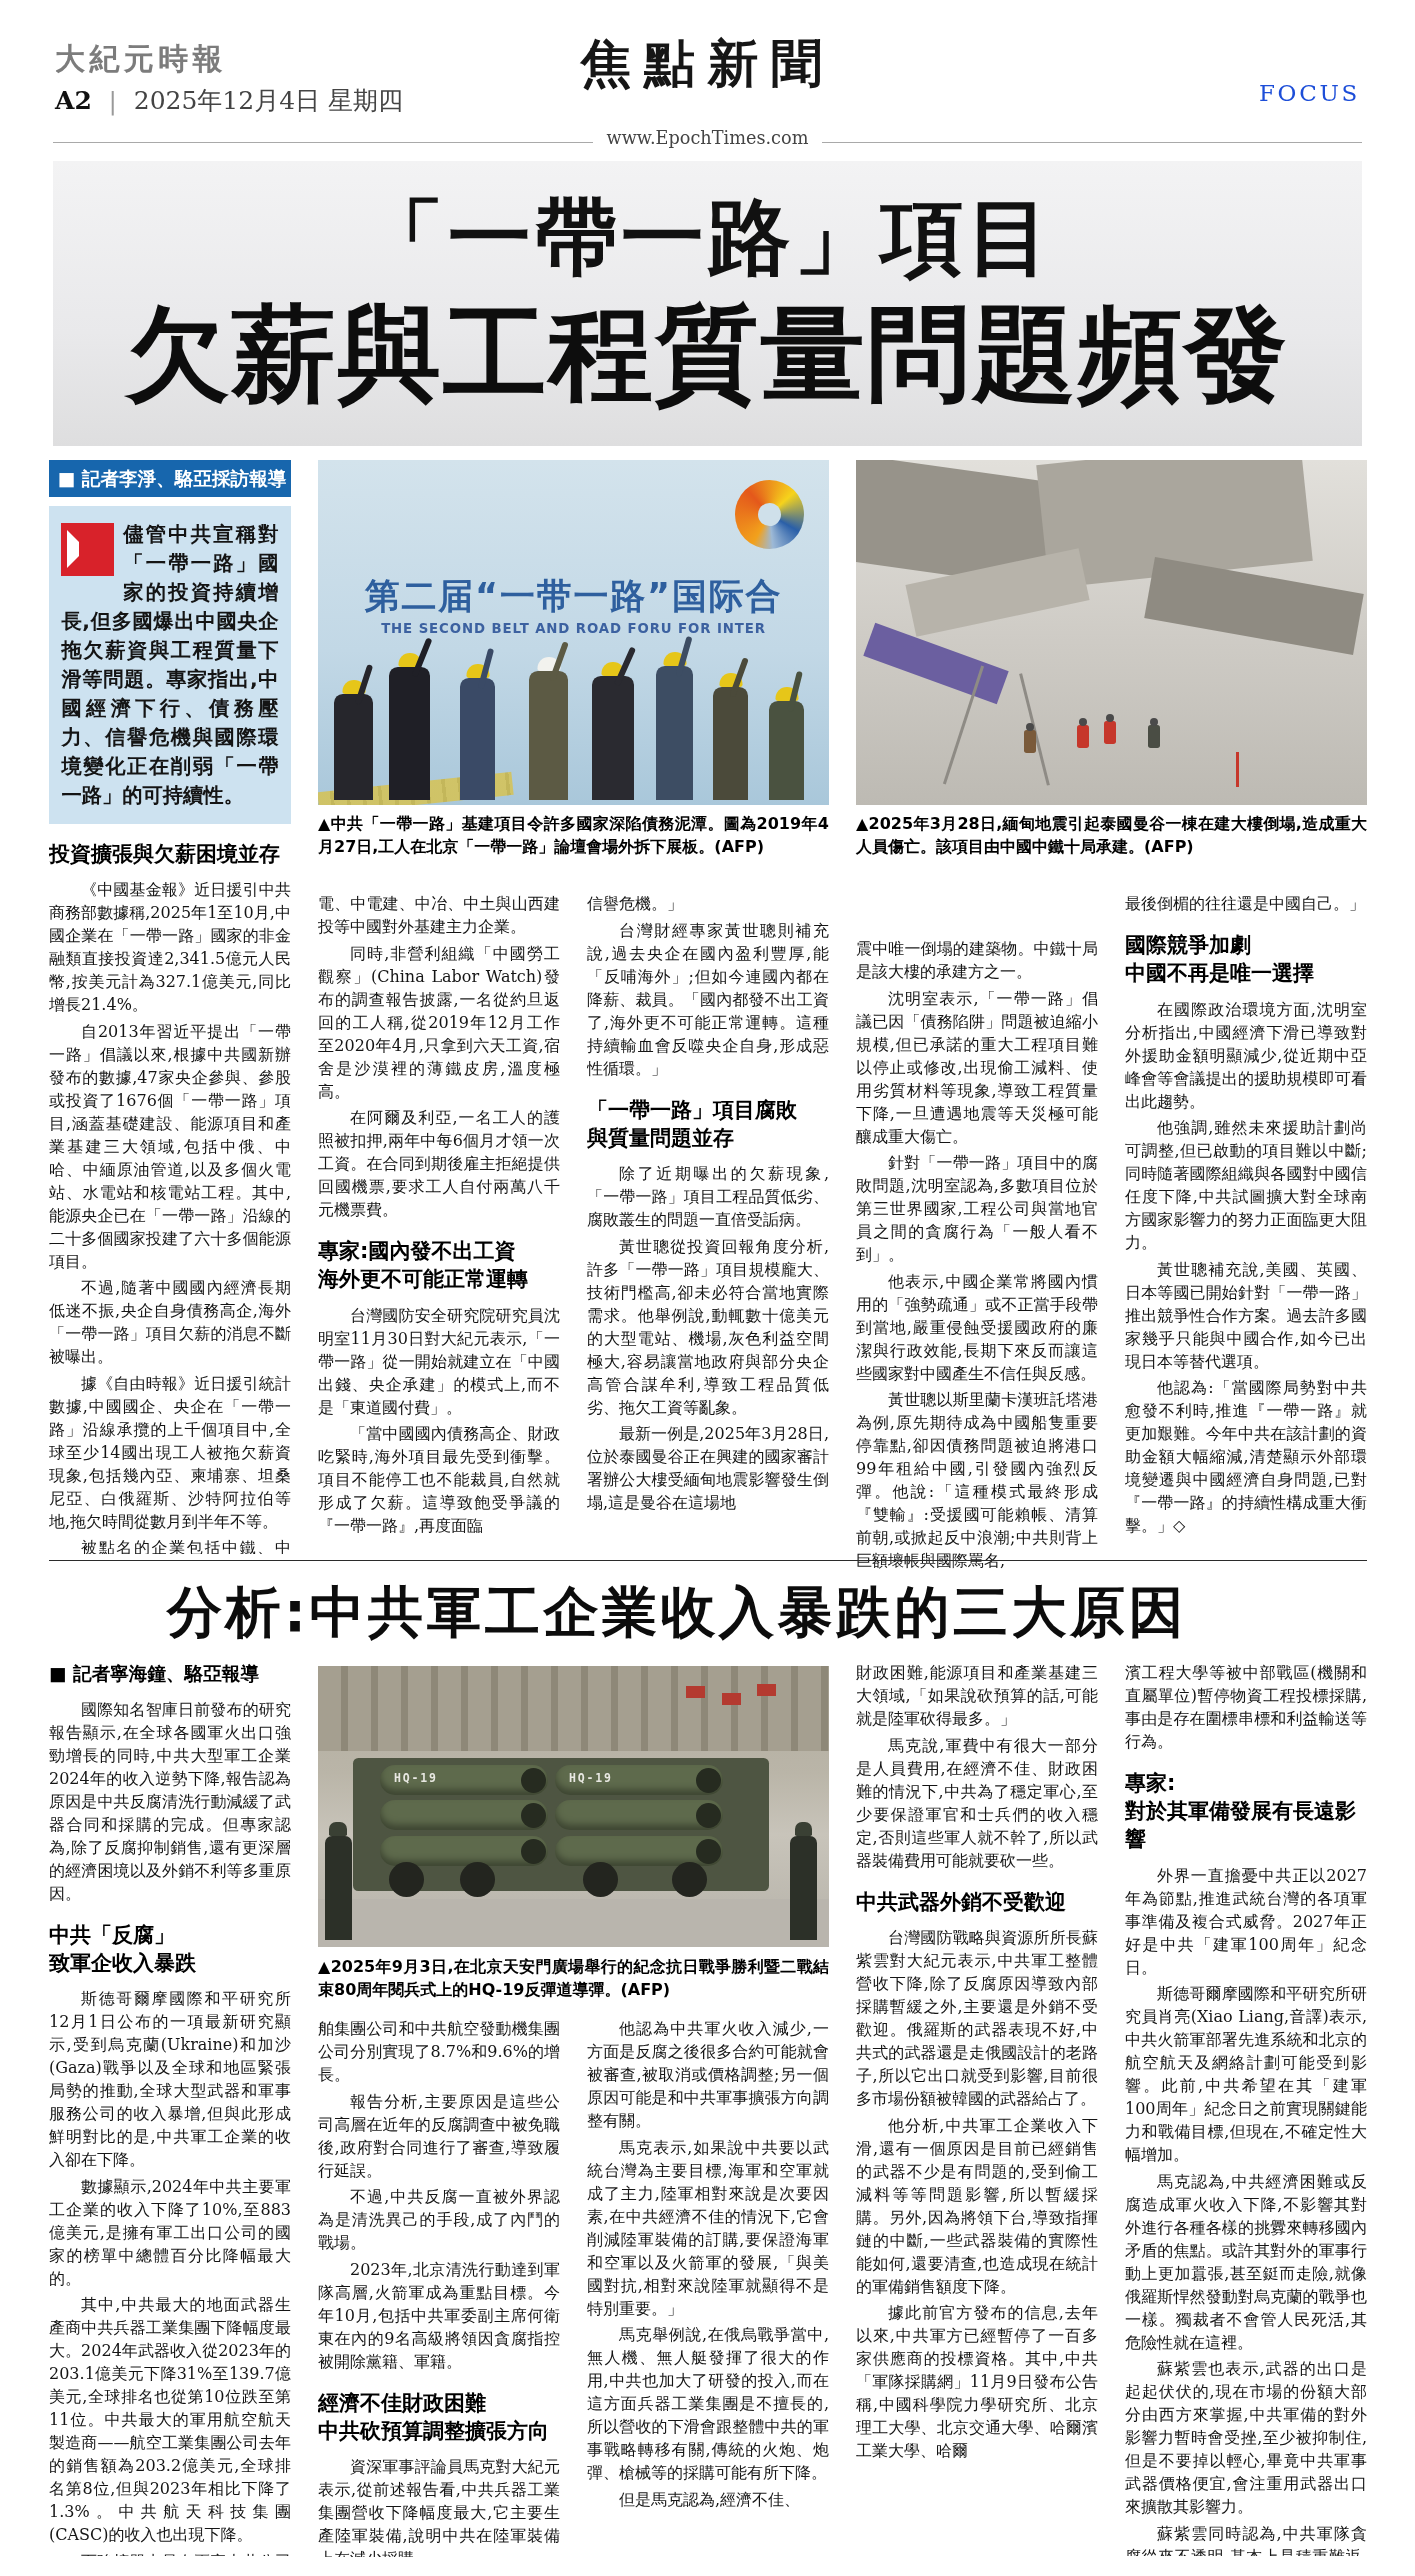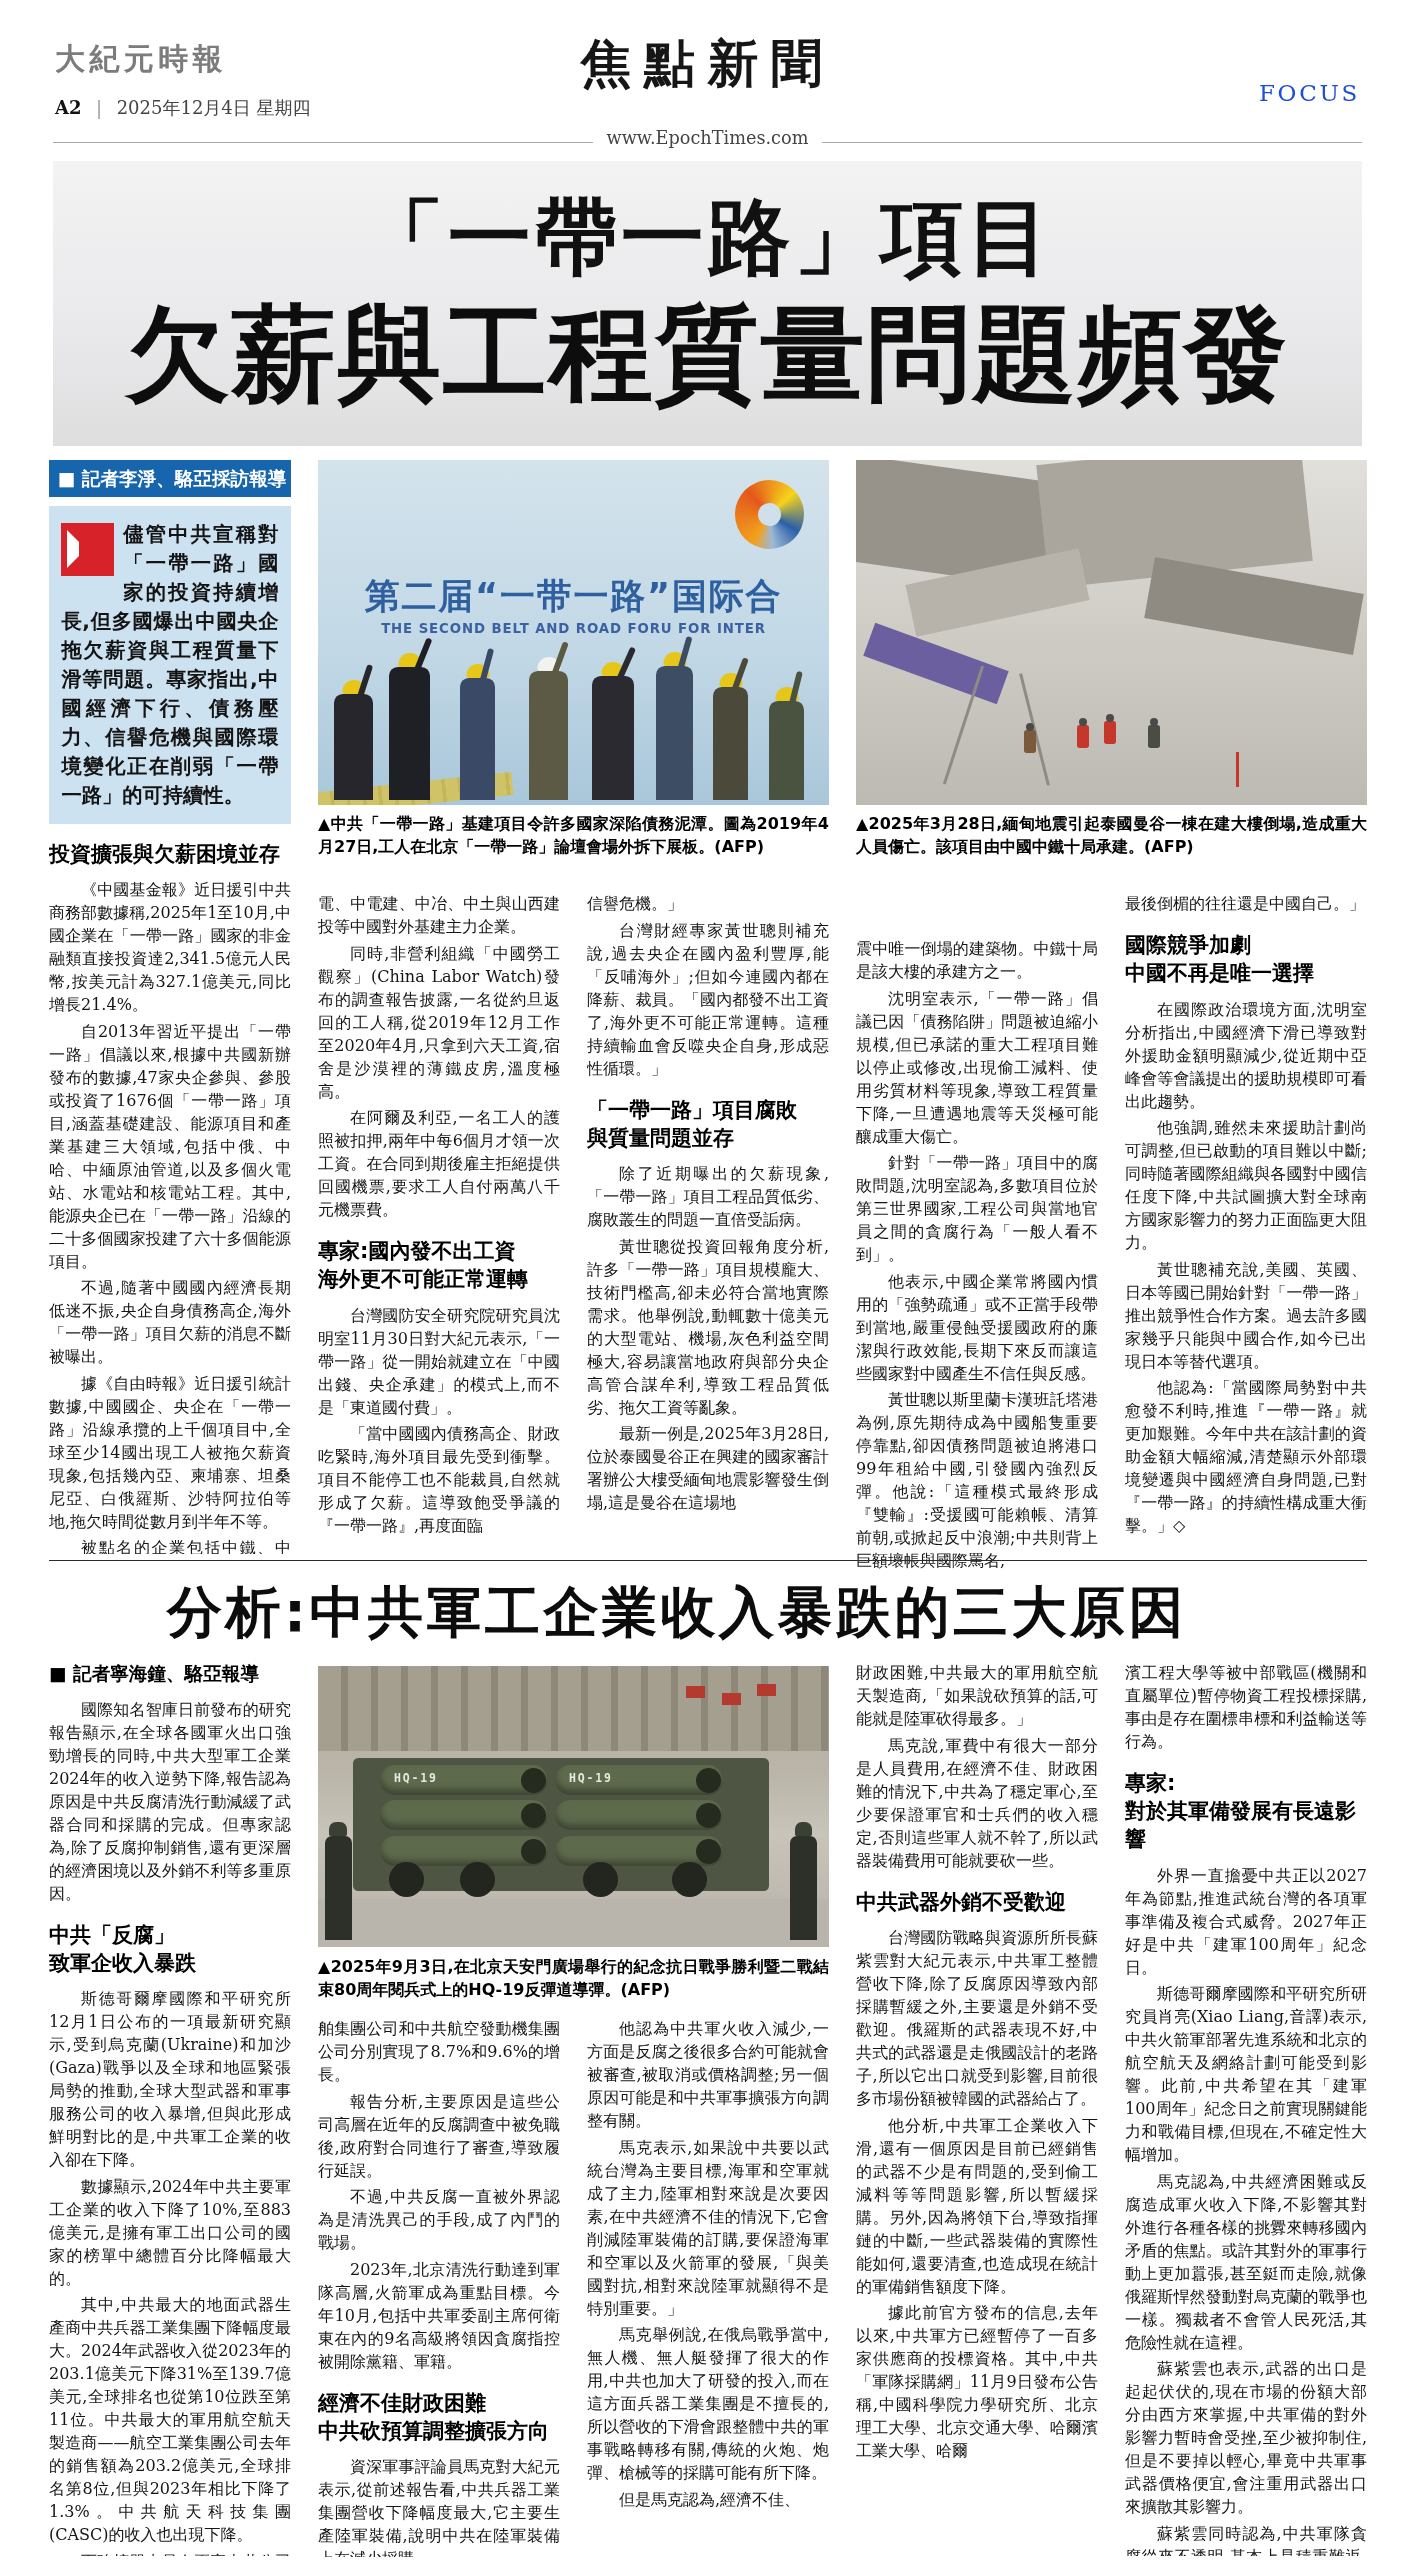--- a/index.html
+++ b/index.html
@@ -7,7 +7,7 @@
         font-family:"DejaVu Serif","Liberation Serif",serif;color:#151515;}
   
   .masthead{position:absolute;left:55px;top:39px;font-size:30px;font-weight:bold;color:#7c7c7c;letter-spacing:4.4px;}
-  .pageline{position:absolute;left:55px;top:84px;font-size:18px;color:#333;margin-top:12px;}
+  .pageline{position:absolute;left:55px;top:84px;font-size:25px;color:#333;}
   .pageline .pn{font-weight:bold;color:#111;}
   .pageline .sep{color:#999;margin:0 8.8px;font-weight:normal;}
   .pageline .dt{color:#444;}

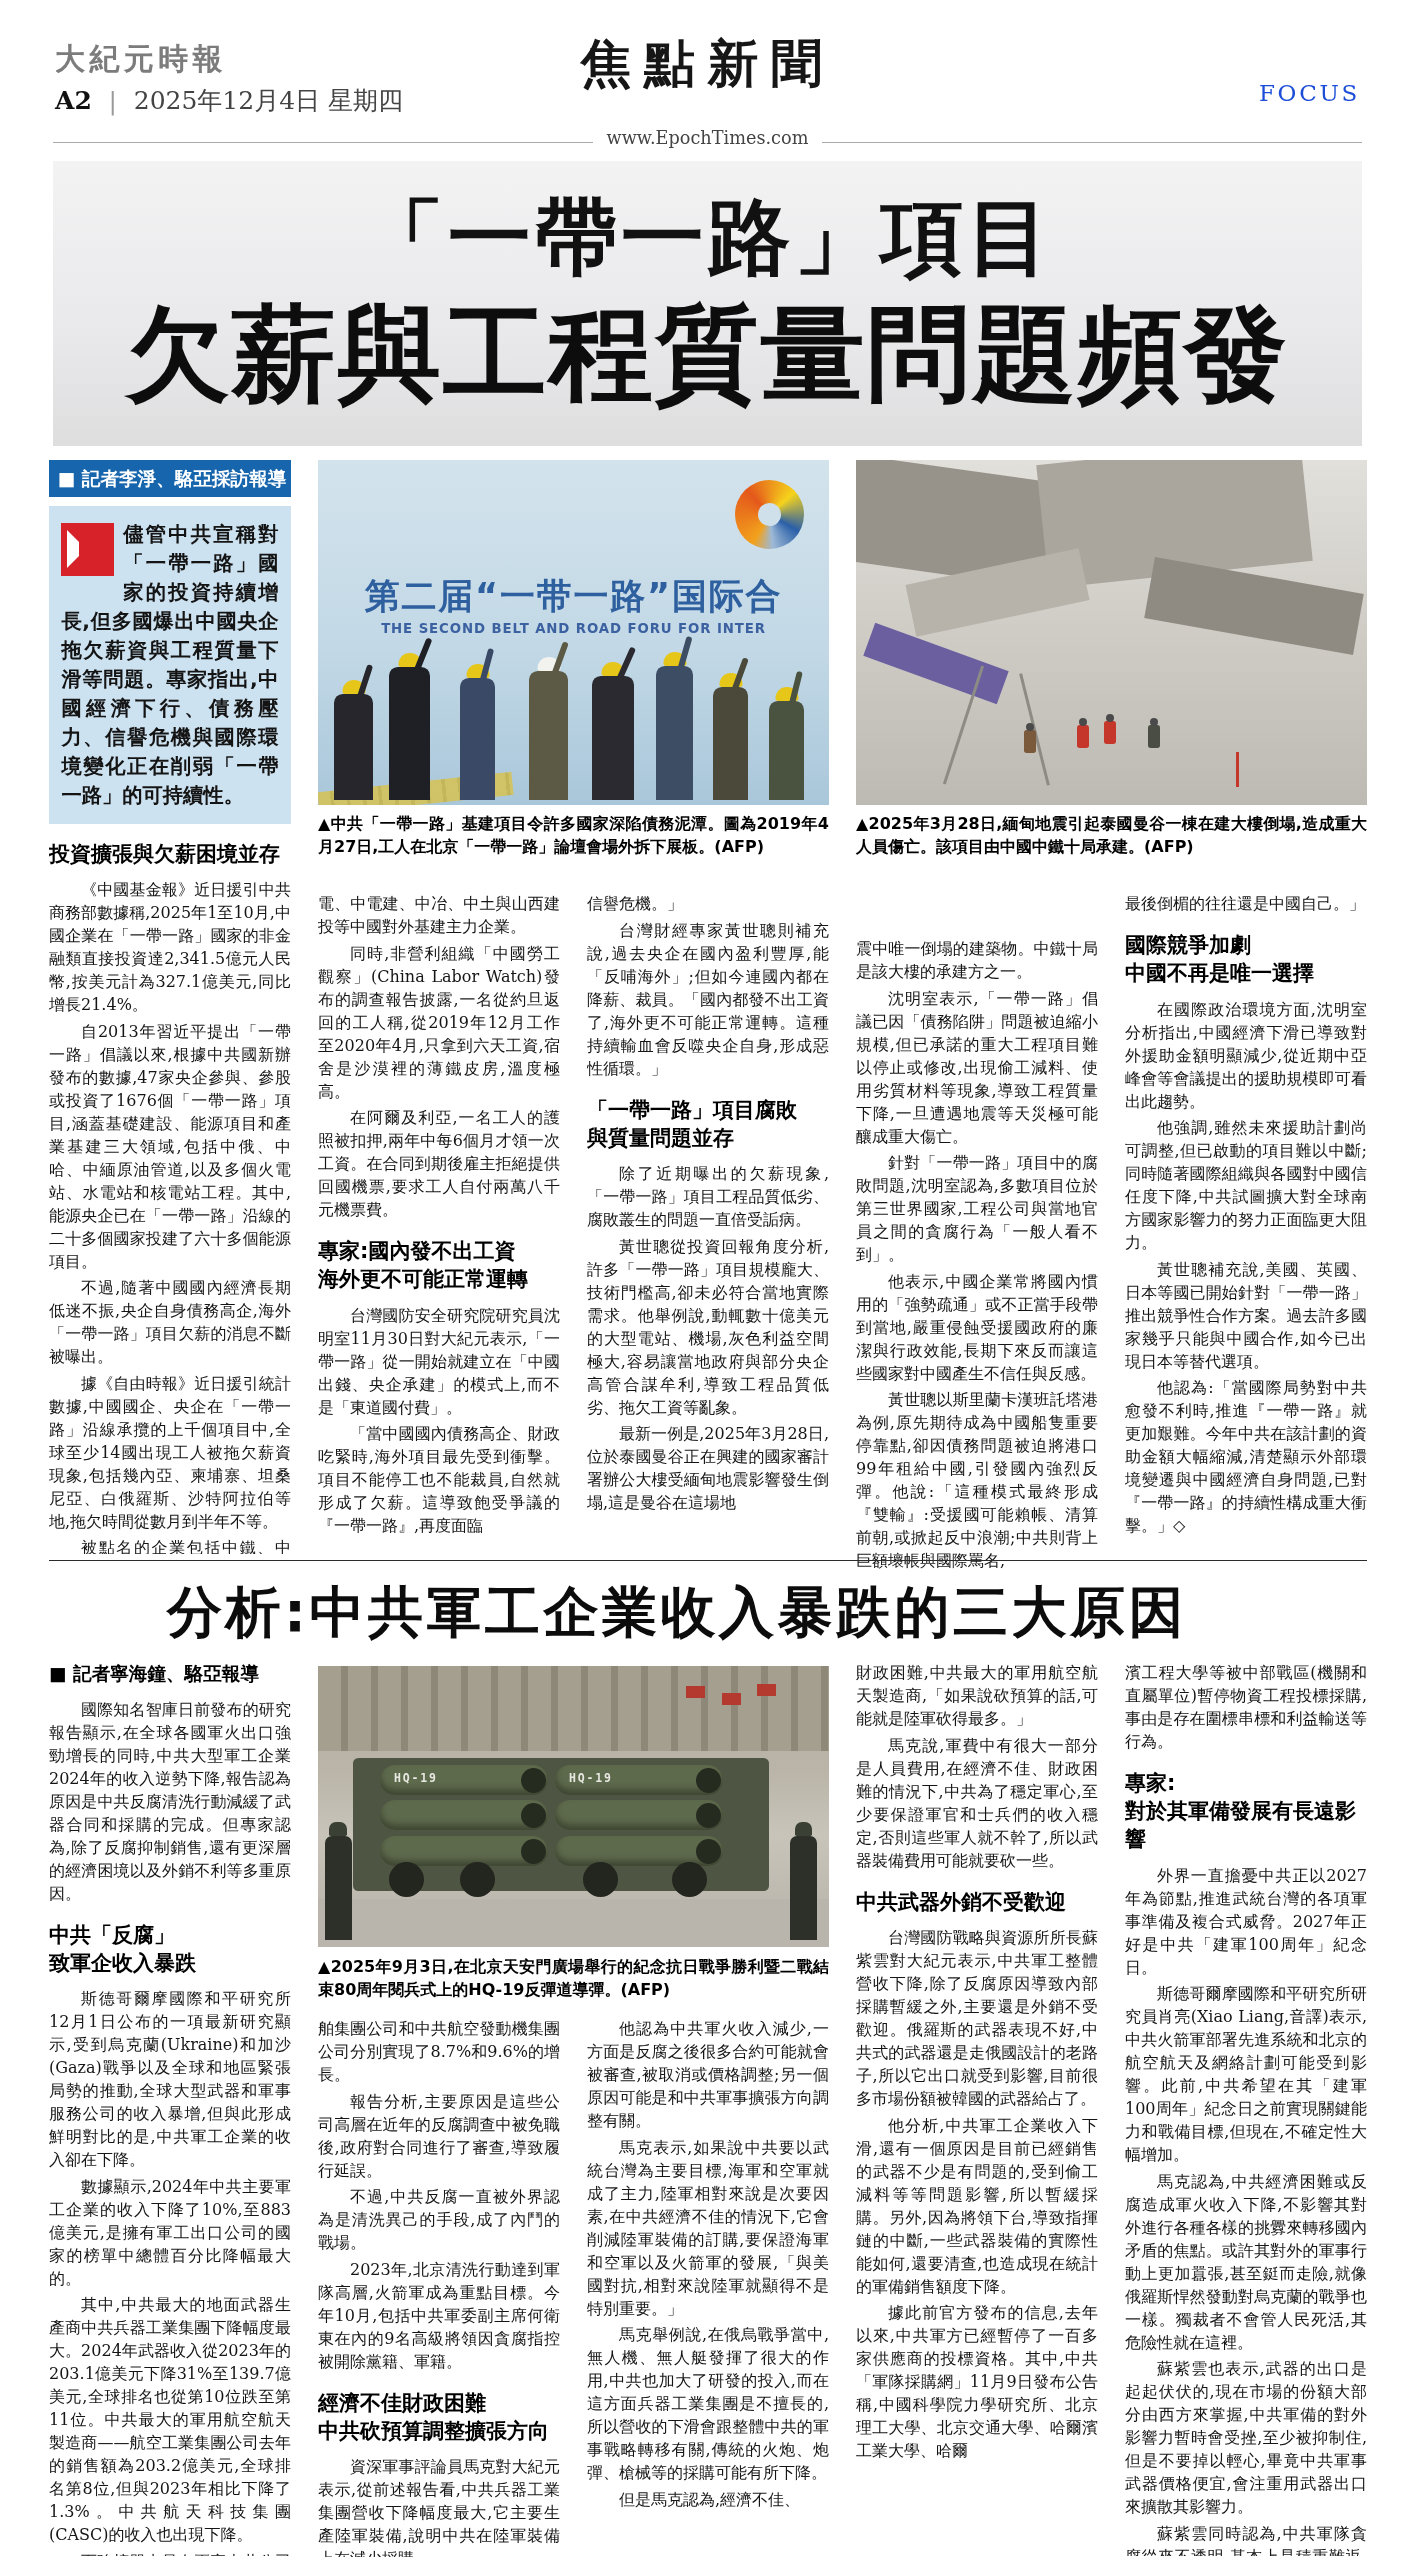--- a/index.html
+++ b/index.html
@@ -282,7 +282,7 @@
         <p class="body-p">但是馬克認為,經濟不佳、</p>
       </div>
     <div class="col" style="left:807px;top:0;height:895px;">
-        <p class="body-p cont">財政困難,中共最大的軍用航空航天製造商,「如果說砍預算的話,可能就是陸軍砍得最多。」</p>
+        <p class="body-p cont">財政困難,能源項目和產業基建三大領域,「如果說砍預算的話,可能就是陸軍砍得最多。」</p>
         <p class="body-p">馬克說,軍費中有很大一部分是人員費用,在經濟不佳、財政困難的情況下,中共為了穩定軍心,至少要保證軍官和士兵們的收入穩定,否則這些軍人就不幹了,所以武器裝備費用可能就要砍一些。</p>
         <div class="col-subhead">中共武器外銷不受歡迎</div>
         <p class="body-p">台灣國防戰略與資源所所長蘇紫雲對大紀元表示,中共軍工整體營收下降,除了反腐原因導致內部採購暫緩之外,主要還是外銷不受歡迎。俄羅斯的武器表現不好,中共式的武器還是走俄國設計的老路子,所以它出口就受到影響,目前很多市場份額被韓國的武器給占了。</p>

